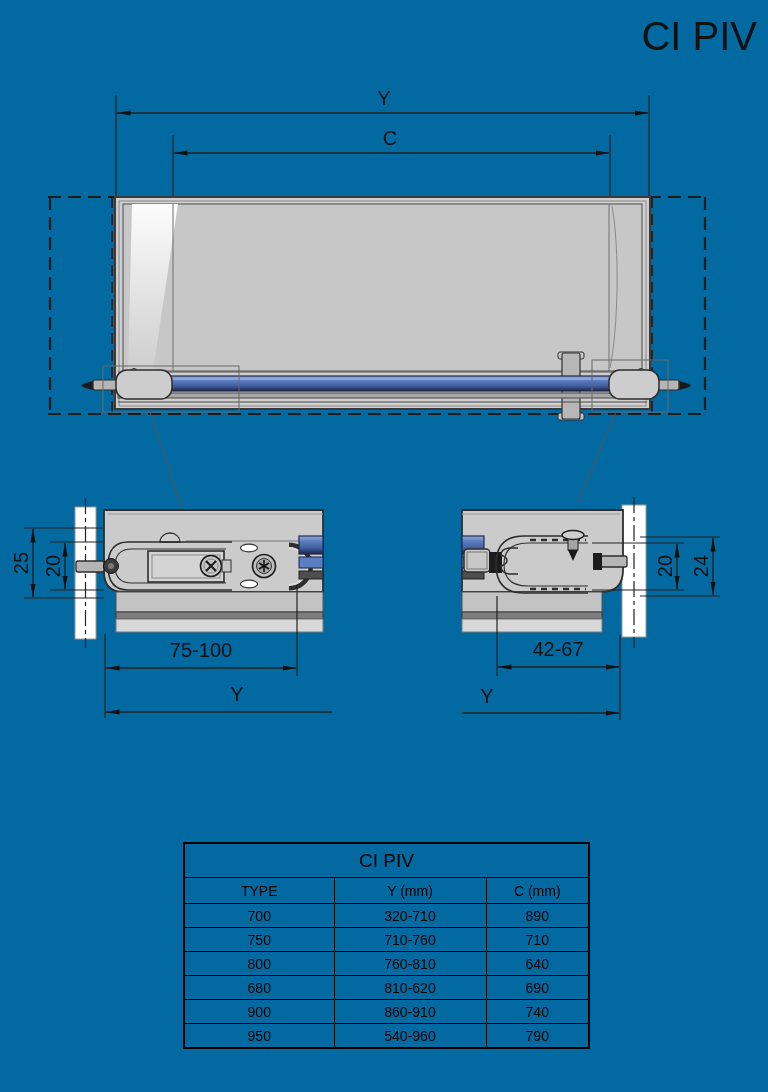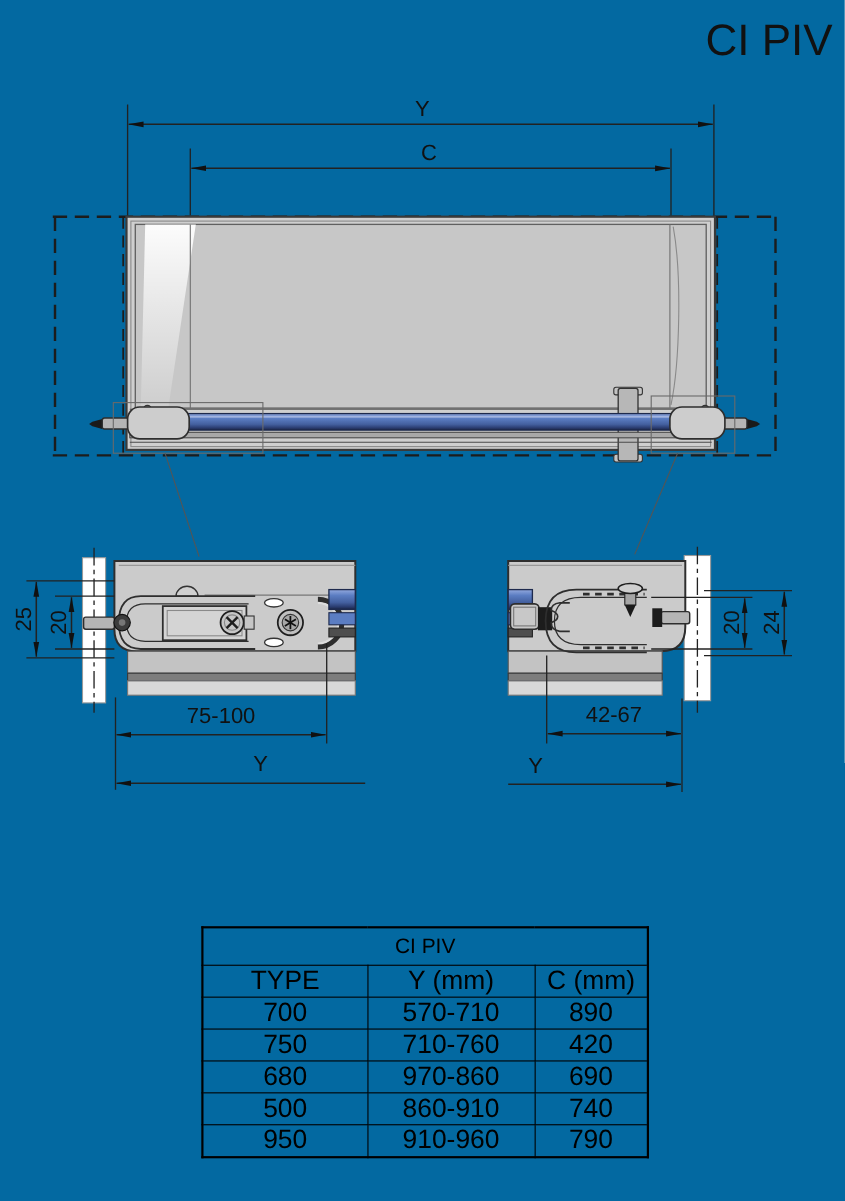--- a/index.html
+++ b/index.html
@@ -13,7 +13,7 @@
   .sizetable{position:absolute;left:183px;top:842px;width:405px;border-collapse:collapse;
              table-layout:fixed;}
   .sizetable td,.sizetable th{border:1.5px solid #000;text-align:center;vertical-align:middle;
-             font-weight:normal;font-size:24px;color:#000;padding:0;}
+             font-weight:normal;font-size:14px;color:#000;padding:0;}
   .sizetable .t-title td{height:33px;font-size:19px;}
   .sizetable .t-head td{height:25px;}
   .sizetable .t-row td{height:23px;}

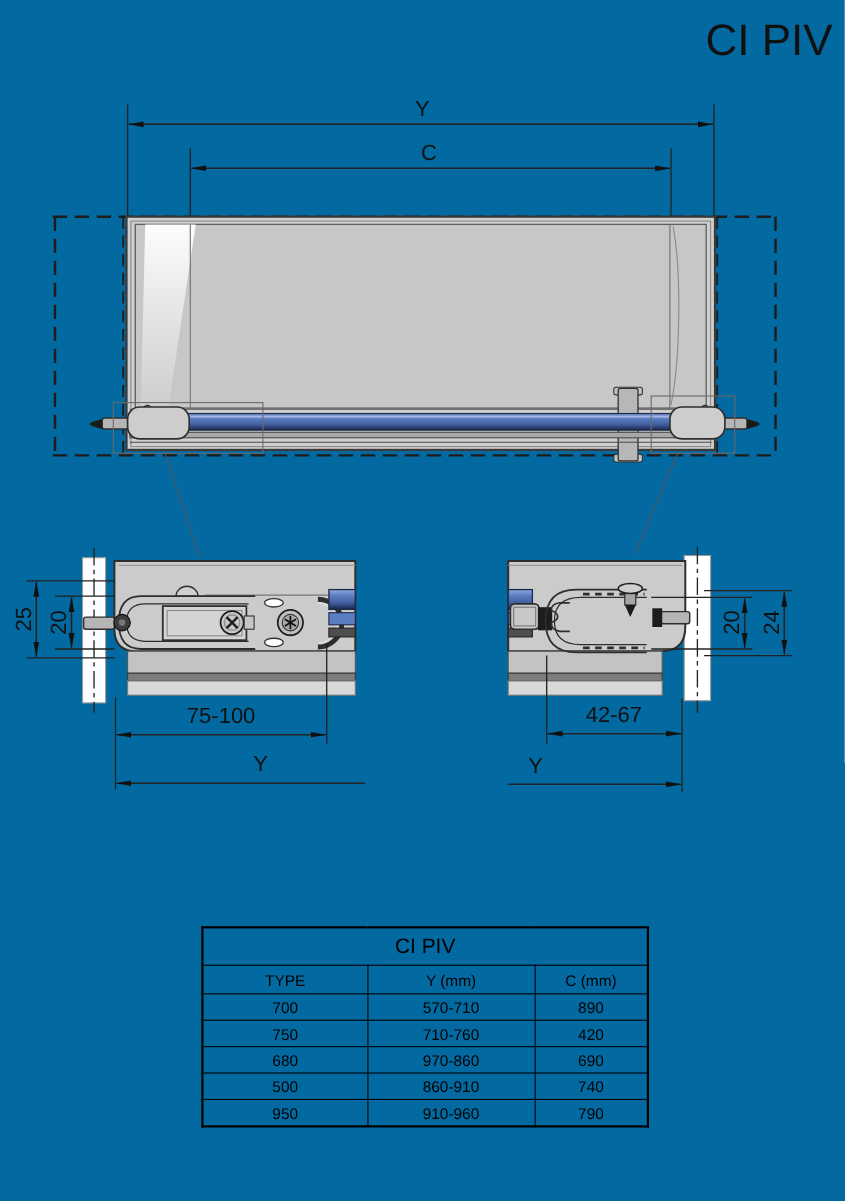--- a/index.html
+++ b/index.html
@@ -238,7 +238,7 @@
     </tr>
     <tr class="t-row">
       <td>700</td>
-      <td>570-710</td>
+      <td>320-710</td>
       <td>890</td>
     </tr>
     <tr class="t-row">

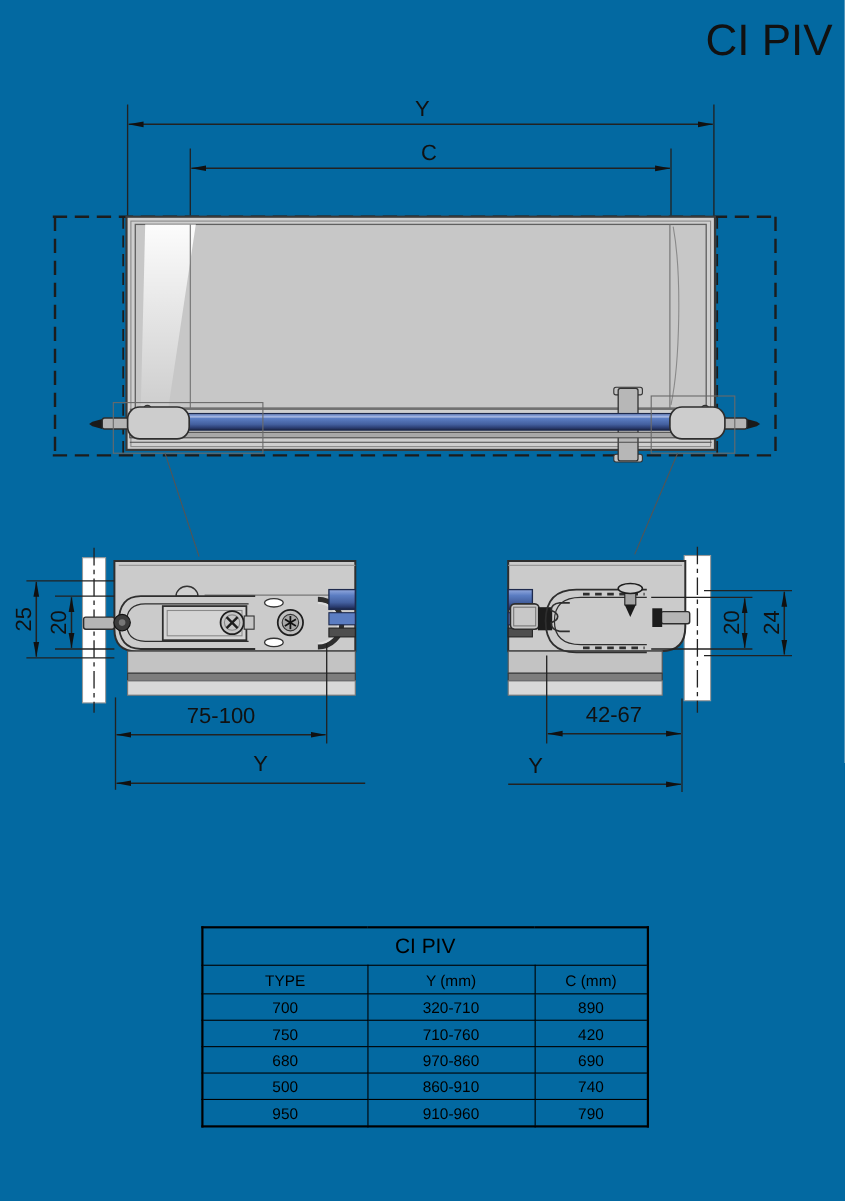--- a/index.html
+++ b/index.html
@@ -244,7 +244,7 @@
     <tr class="t-row">
       <td>750</td>
       <td>710-760</td>
-      <td>420</td>
+      <td>710</td>
     </tr>
     <tr class="t-row">
       <td>680</td>

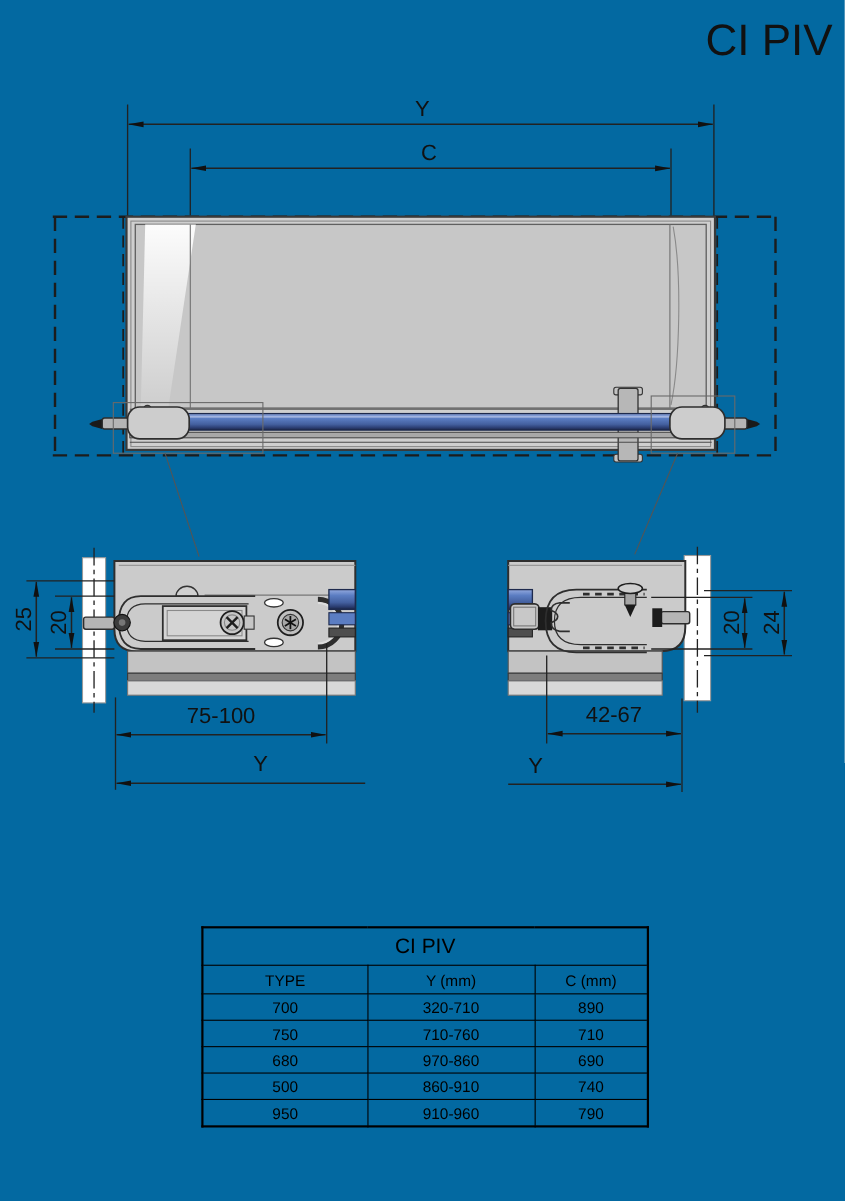--- a/index.html
+++ b/index.html
@@ -247,6 +247,11 @@
       <td>710</td>
     </tr>
     <tr class="t-row">
+      <td>800</td>
+      <td>760-810</td>
+      <td>640</td>
+    </tr>
+    <tr class="t-row">
       <td>680</td>
       <td>970-860</td>
       <td>690</td>

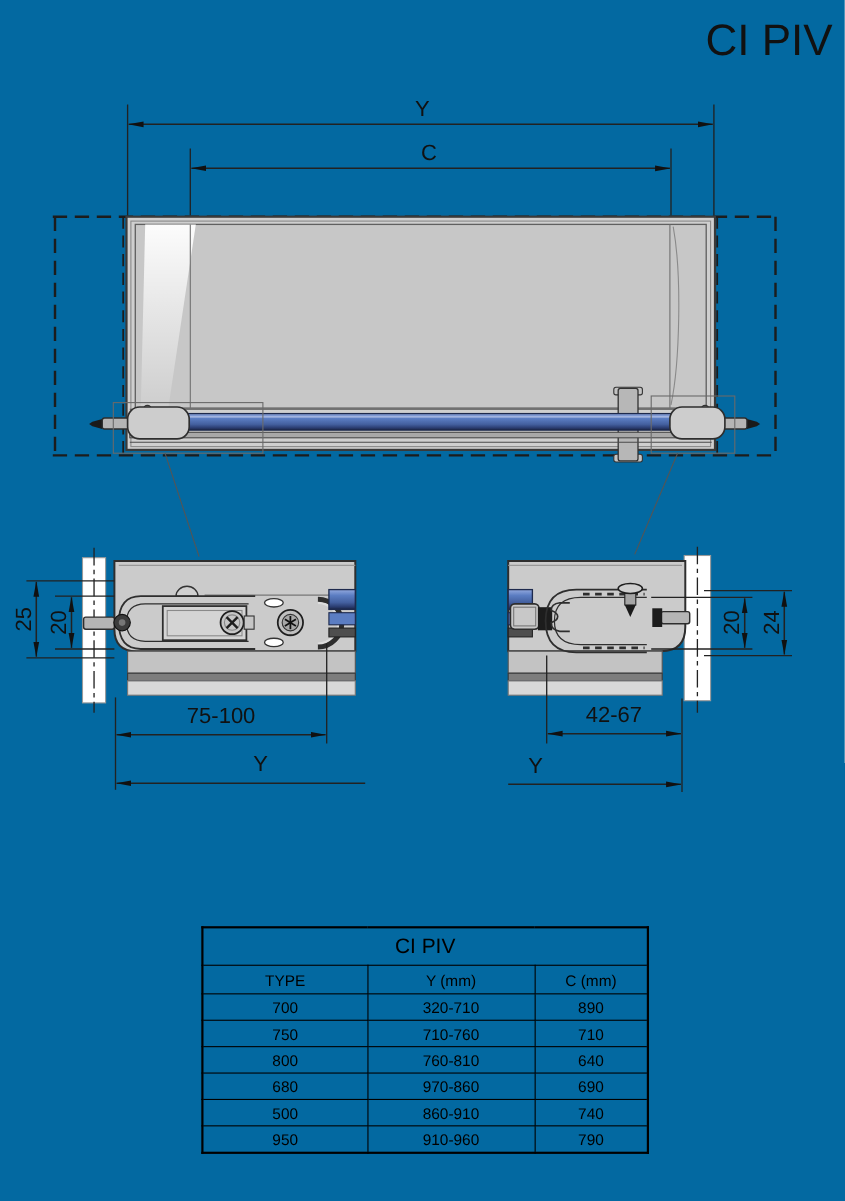--- a/index.html
+++ b/index.html
@@ -253,7 +253,7 @@
     </tr>
     <tr class="t-row">
       <td>680</td>
-      <td>970-860</td>
+      <td>810-620</td>
       <td>690</td>
     </tr>
     <tr class="t-row">

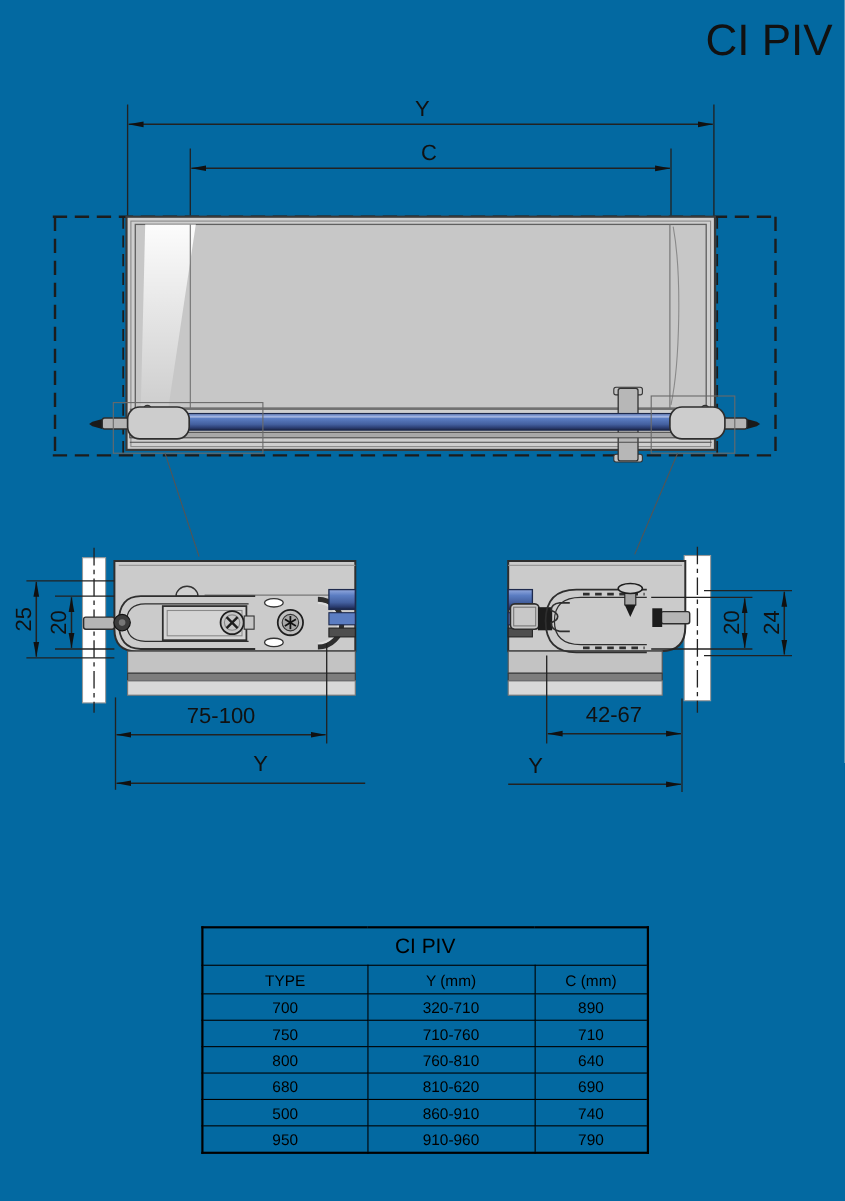--- a/index.html
+++ b/index.html
@@ -257,7 +257,7 @@
       <td>690</td>
     </tr>
     <tr class="t-row">
-      <td>500</td>
+      <td>900</td>
       <td>860-910</td>
       <td>740</td>
     </tr>

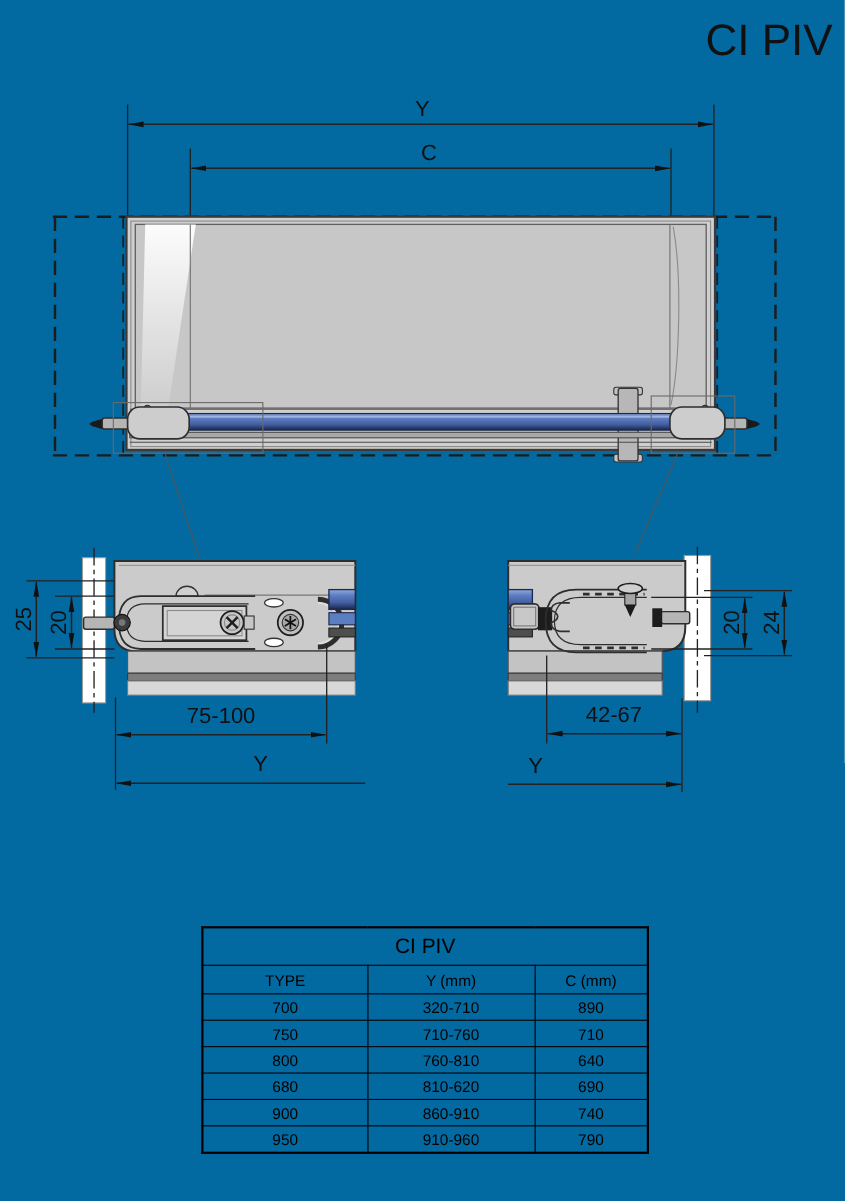--- a/index.html
+++ b/index.html
@@ -263,7 +263,7 @@
     </tr>
     <tr class="t-row">
       <td>950</td>
-      <td>910-960</td>
+      <td>540-960</td>
       <td>790</td>
     </tr>
   </tbody>

